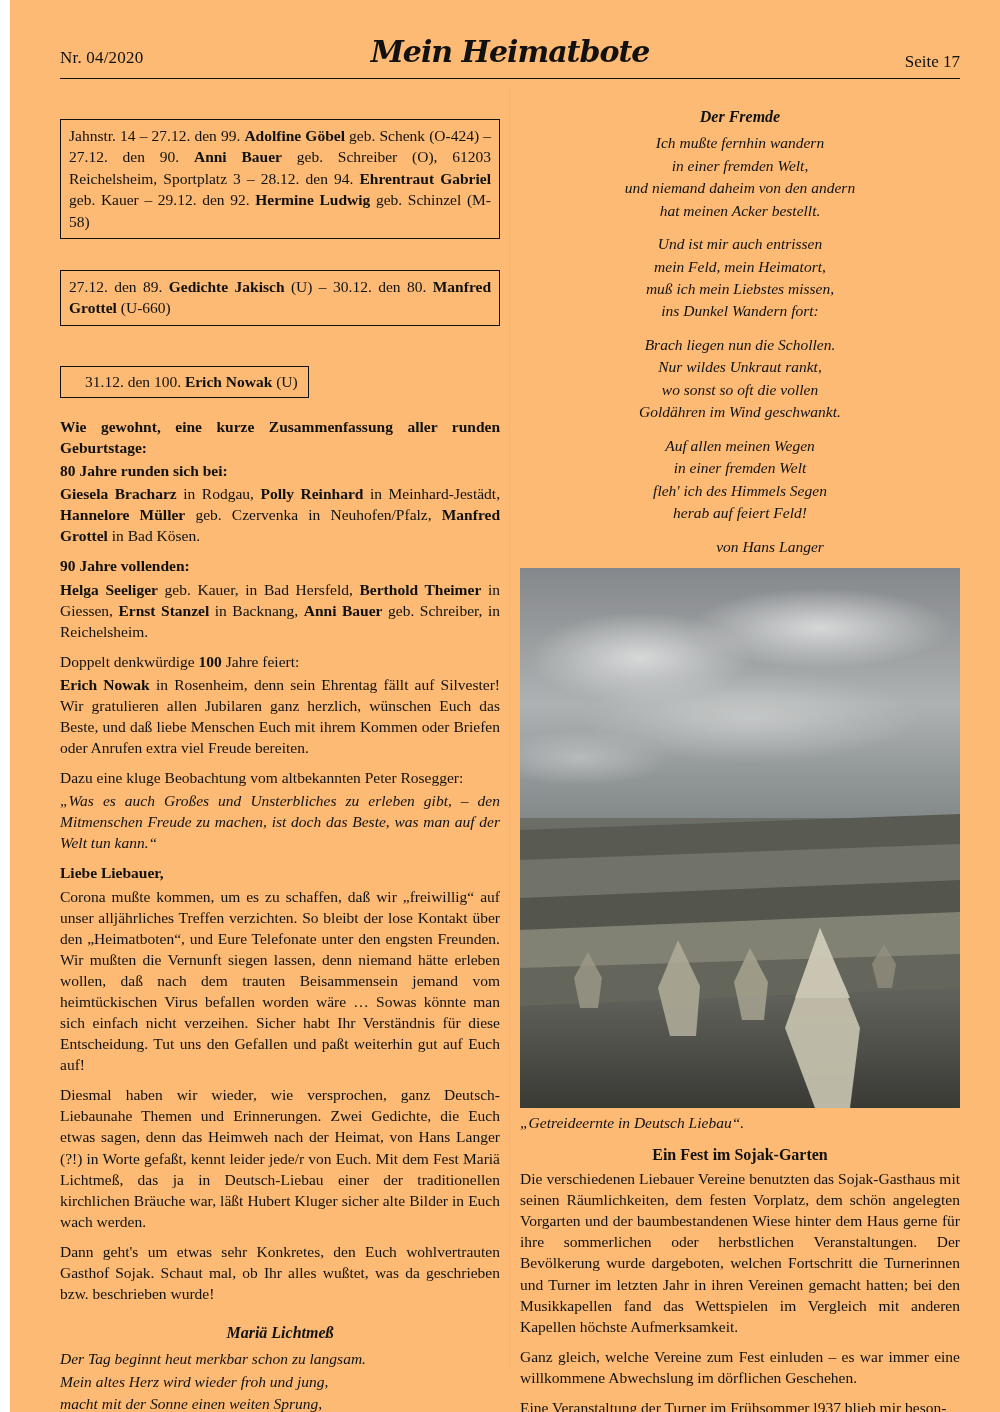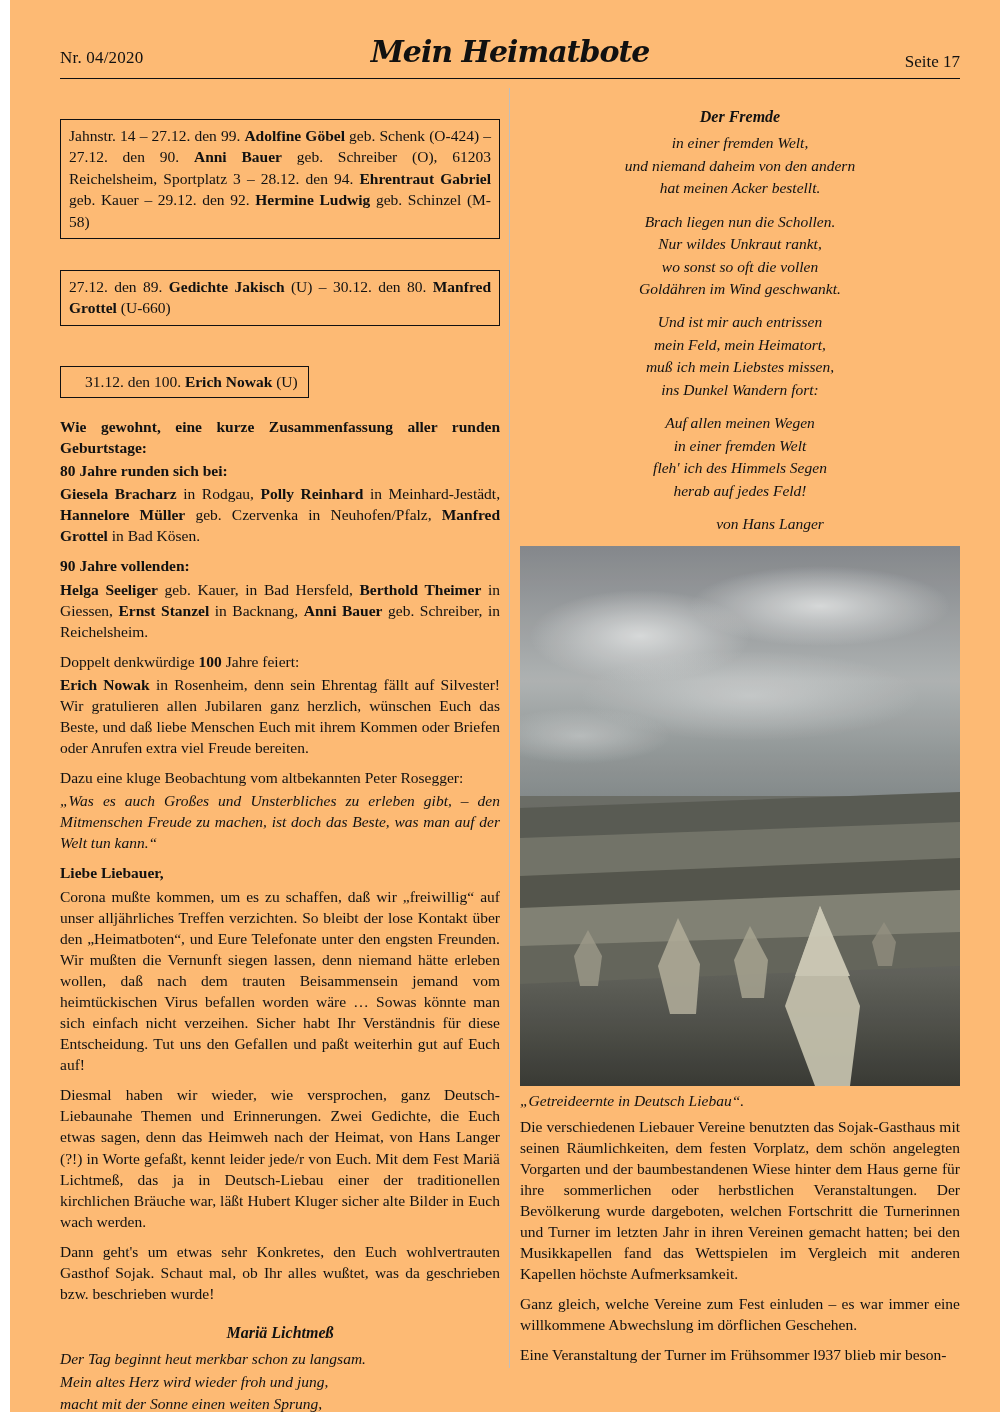--- a/index.html
+++ b/index.html
@@ -161,6 +161,7 @@
     <div class="poem poem-center">
       <div class="poem-title">Der Fremde</div>
       <div class="stanza">
+        <div>Ich mußte fernhin wandern</div>
         <div>in einer fremden Welt,</div>
         <div>und niemand daheim von den andern</div>
         <div>hat meinen Acker bestellt.</div>

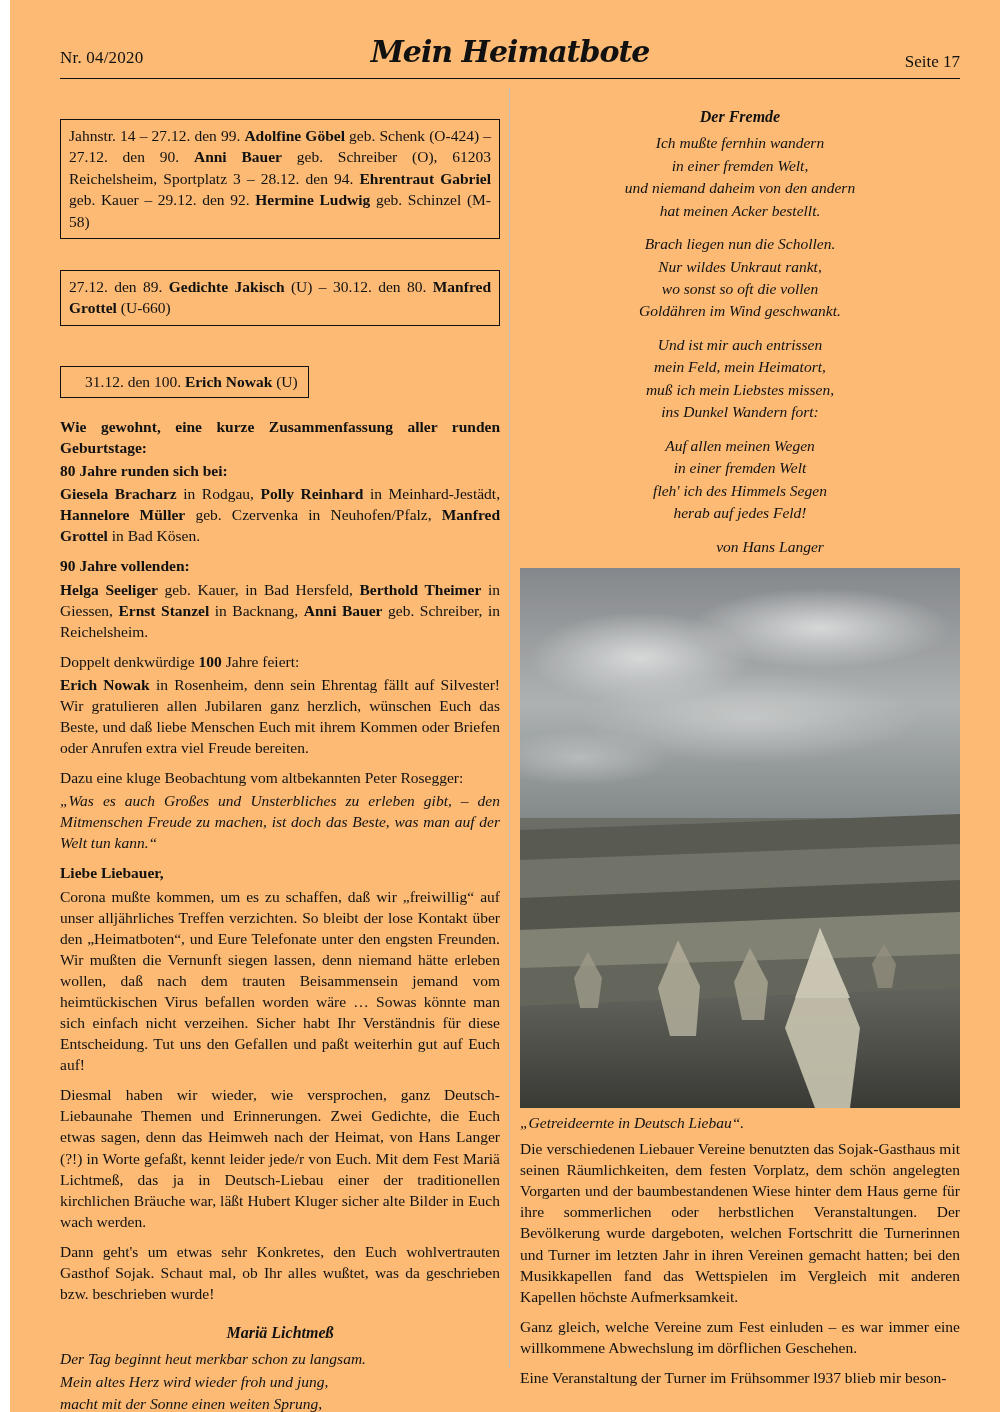--- a/index.html
+++ b/index.html
@@ -167,16 +167,16 @@
         <div>hat meinen Acker bestellt.</div>
       </div>
       <div class="stanza">
+        <div>Und ist mir auch entrissen</div>
+        <div>mein Feld, mein Heimatort,</div>
+        <div>muß ich mein Liebstes missen,</div>
+        <div>ins Dunkel Wandern fort:</div>
+      </div>
+      <div class="stanza">
         <div>Brach liegen nun die Schollen.</div>
         <div>Nur wildes Unkraut rankt,</div>
         <div>wo sonst so oft die vollen</div>
         <div>Goldähren im Wind geschwankt.</div>
-      </div>
-      <div class="stanza">
-        <div>Und ist mir auch entrissen</div>
-        <div>mein Feld, mein Heimatort,</div>
-        <div>muß ich mein Liebstes missen,</div>
-        <div>ins Dunkel Wandern fort:</div>
       </div>
       <div class="stanza">
         <div>Auf allen meinen Wegen</div>

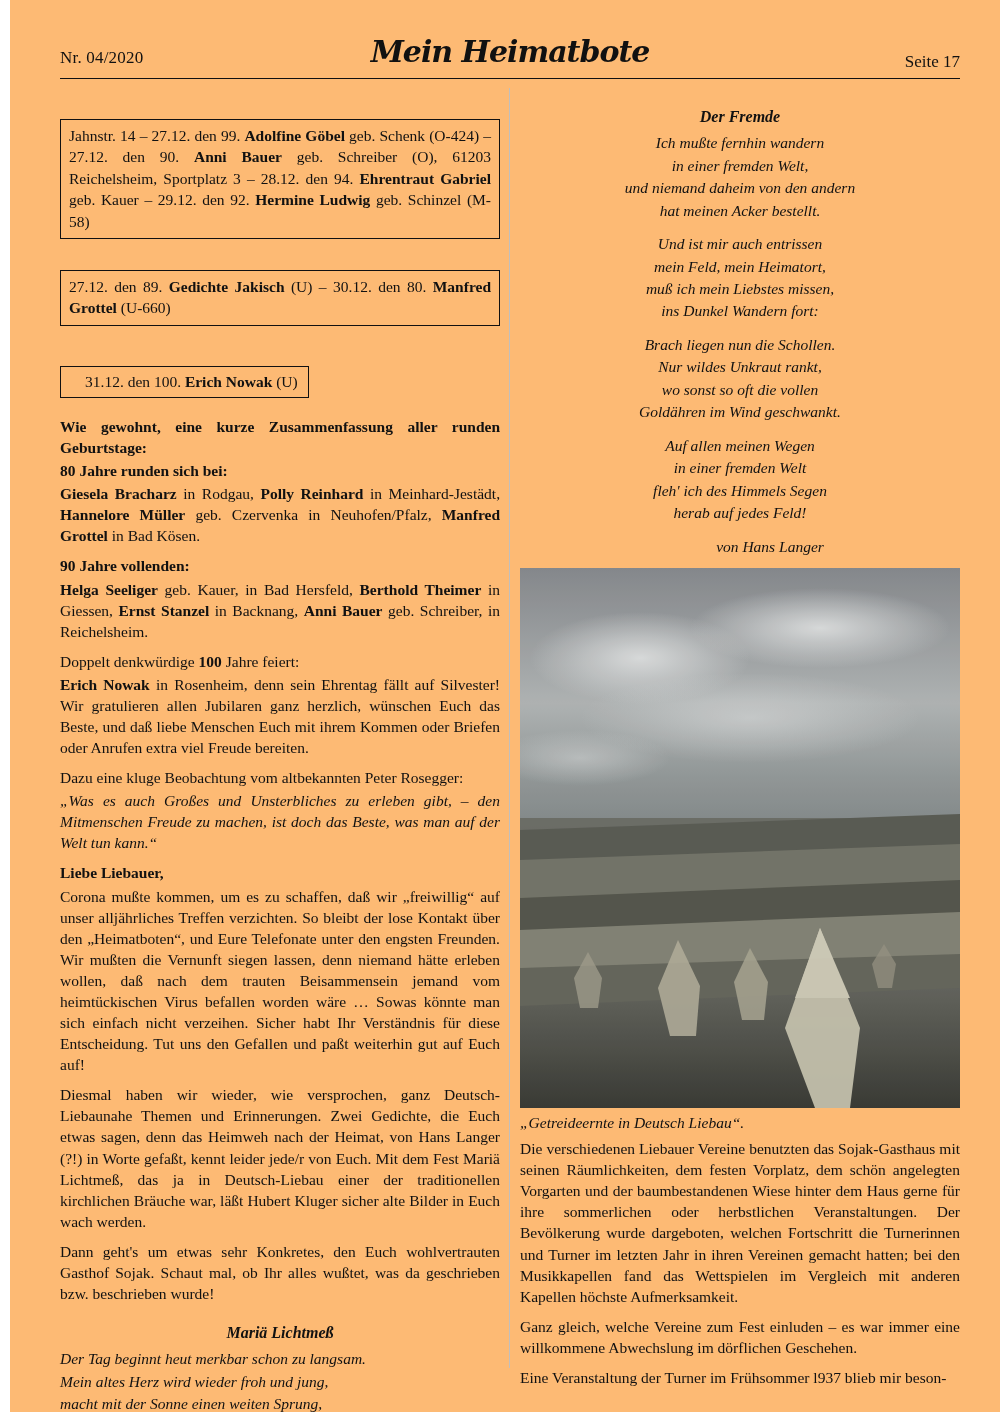--- a/index.html
+++ b/index.html
@@ -182,7 +182,7 @@
         <div>Auf allen meinen Wegen</div>
         <div>in einer fremden Welt</div>
         <div>fleh' ich des Himmels Segen</div>
-        <div>herab auf jedes Feld!</div>
+        <div>herab auf feiert Feld!</div>
       </div>
       <div class="sig-center-right" style="text-align:center;padding-left:60px;">von  Hans Langer</div>
     </div>

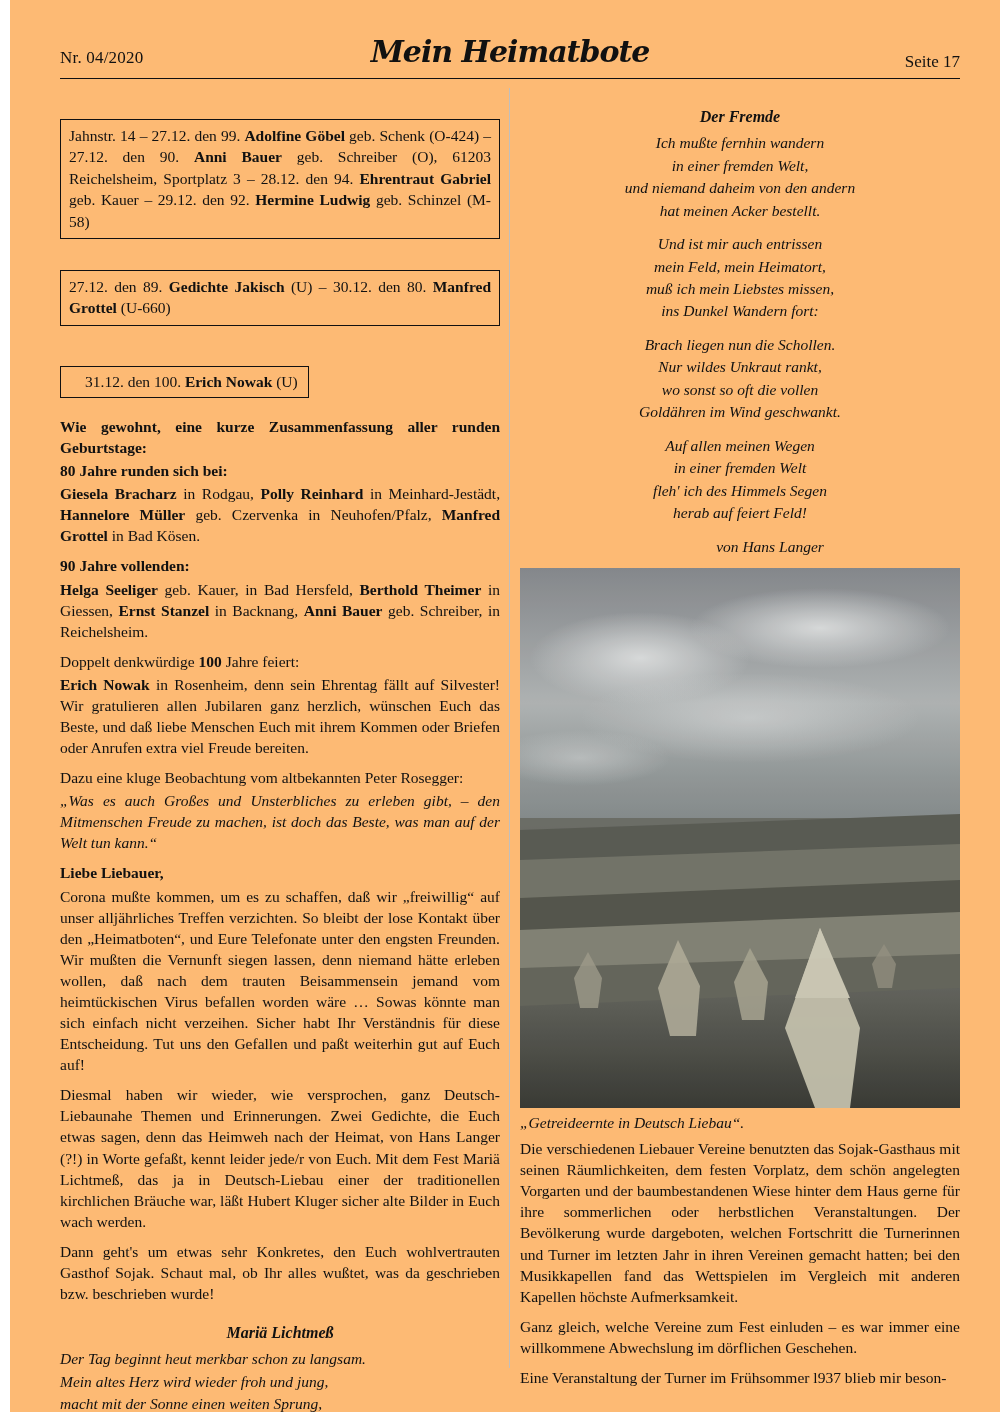--- a/index.html
+++ b/index.html
@@ -242,6 +242,7 @@
       <div class="caption">„Getreideernte in Deutsch Liebau“.</div>
     </div>
 
+    <div class="art-title">Ein Fest im Sojak-Garten</div>
     <p>Die verschiedenen Liebauer Vereine benutzten das Sojak-Gasthaus mit seinen Räumlichkeiten, dem festen Vorplatz, dem schön angelegten Vorgarten und der baumbestandenen Wiese hinter dem Haus gerne für ihre sommerlichen oder herbstlichen Veranstaltungen. Der Bevölkerung wurde dargeboten, welchen Fortschritt die Turnerinnen und Turner im letzten Jahr in ihren Vereinen gemacht hatten; bei den Musikkapellen fand das Wettspielen im Vergleich mit anderen Kapellen höchste Aufmerksamkeit.</p>
     <p>Ganz gleich, welche Vereine zum Fest einluden – es war immer eine willkommene Abwechslung im dörflichen Geschehen.</p>
     <p>Eine Veranstaltung der Turner im Frühsommer l937 blieb mir beson-</p>

